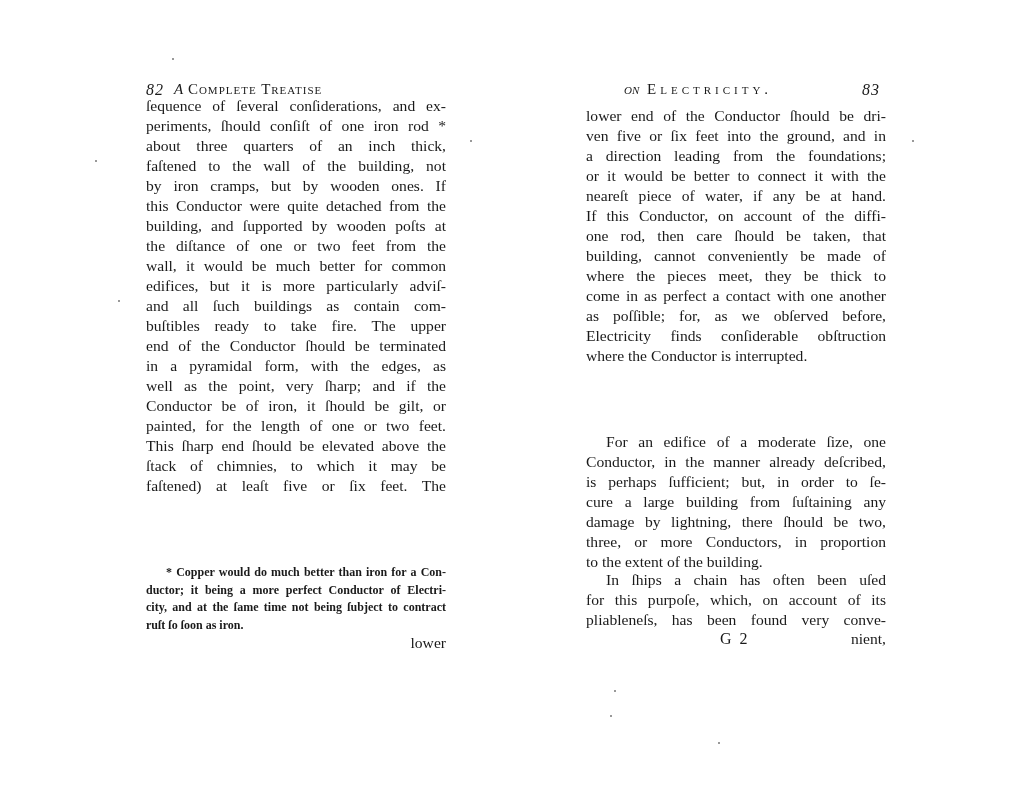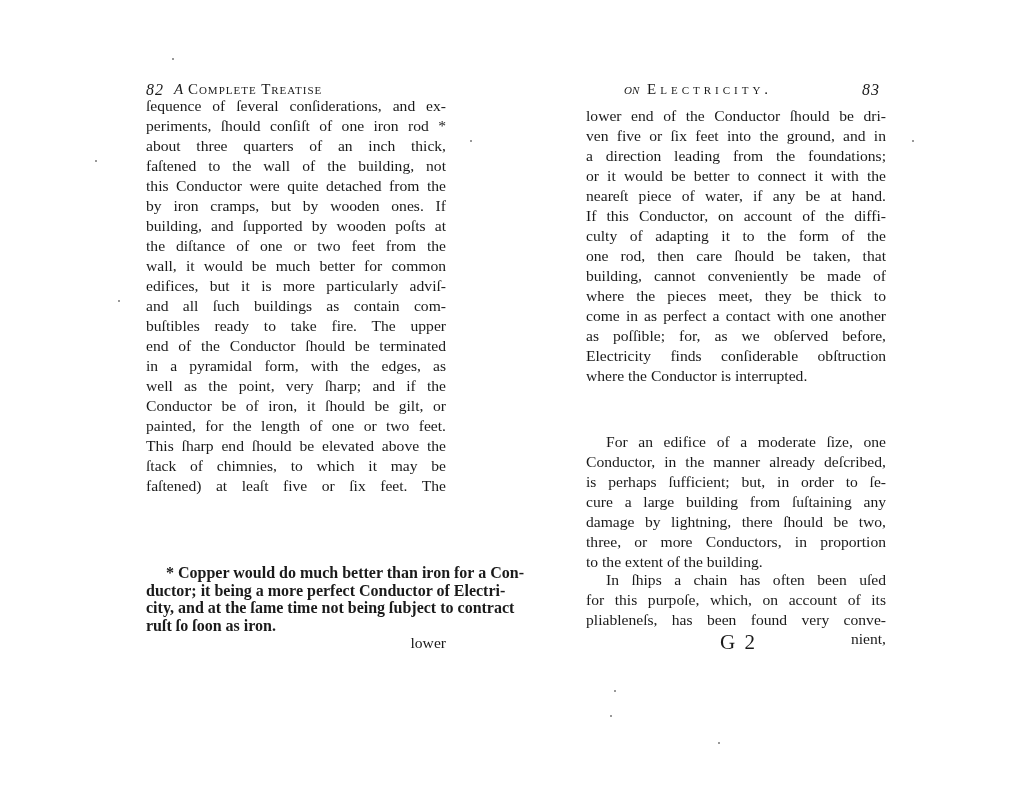--- a/index.html
+++ b/index.html
@@ -59,8 +59,8 @@
       <span class="line">periments, ſhould conſiſt of one iron rod *</span>
       <span class="line">about three quarters of an inch thick,</span>
       <span class="line">faſtened to the wall of the building, not</span>
+      <span class="line">by iron cramps, but by wooden ones. If</span>
       <span class="line">this Conductor were quite detached from the</span>
-      <span class="line">by iron cramps, but by wooden ones. If</span>
       <span class="line">building, and ſupported by wooden poſts at</span>
       <span class="line">the diſtance of one or two feet from the</span>
       <span class="line">wall, it would be much better for common</span>

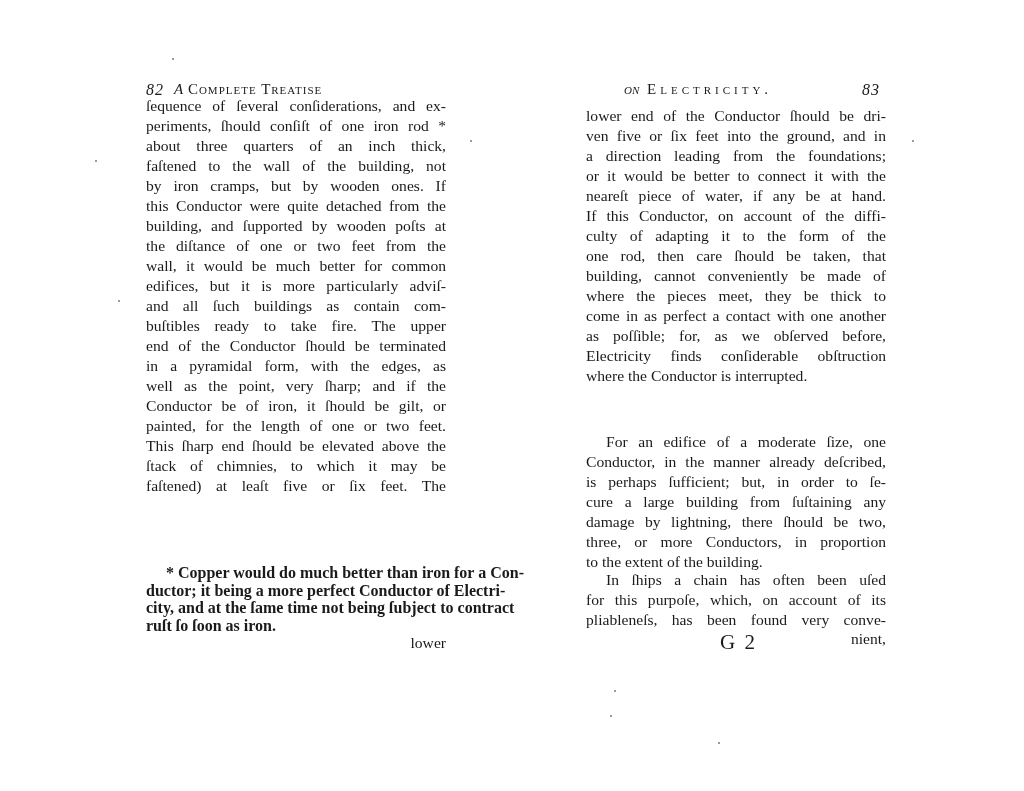--- a/index.html
+++ b/index.html
@@ -97,7 +97,6 @@
       <span class="line">or it would be better to connect it with the</span>
       <span class="line">neareſt piece of water, if any be at hand.</span>
       <span class="line">If this Conductor, on account of the diffi-</span>
-      <span class="line">culty of adapting it to the form of the</span>
       <span class="line">one rod, then care ſhould be taken, that</span>
       <span class="line">building, cannot conveniently be made of</span>
       <span class="line">where the pieces meet, they be thick to</span>

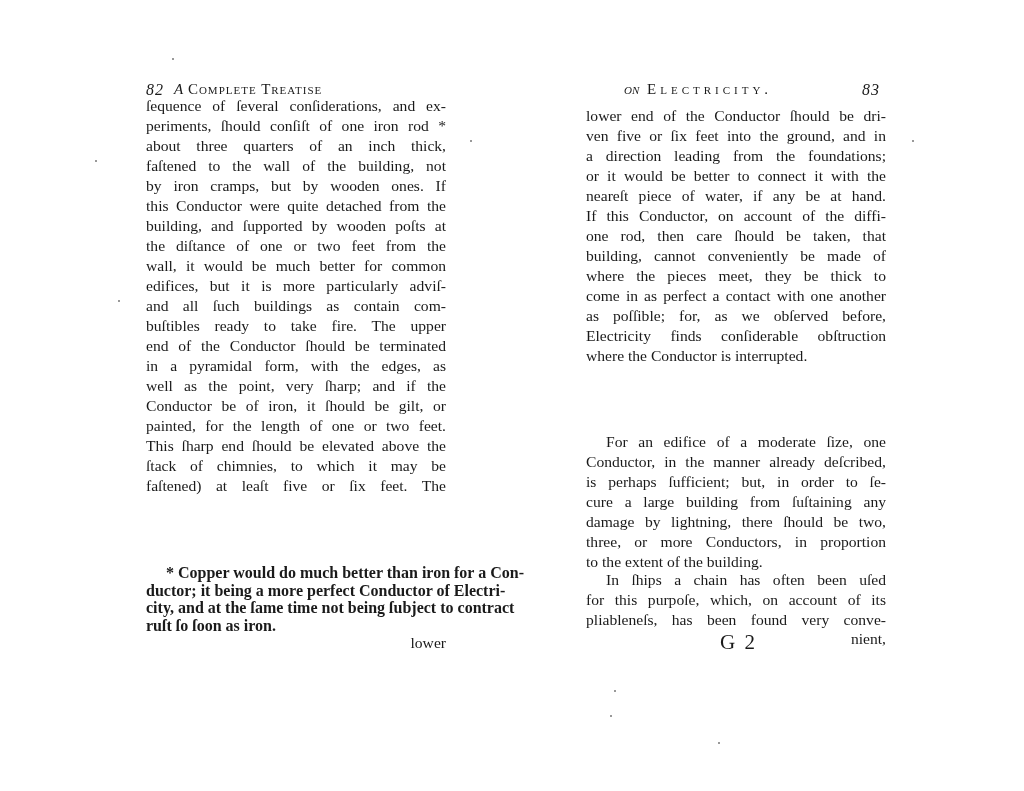--- a/index.html
+++ b/index.html
@@ -34,7 +34,7 @@
     .line.indent { padding-left: 20px; }
     .footnote {
       position: absolute; left: 0; top: 564px; width: 300px;
-      font-size: 16px; line-height: 17.5px; font-weight: bold;
+      font-size: 12px; line-height: 17.5px; font-weight: bold;
     }
     .footnote .line { height: 17.5px; }
     .catchword { position: absolute; right: 0; font-size: 15.6px; }

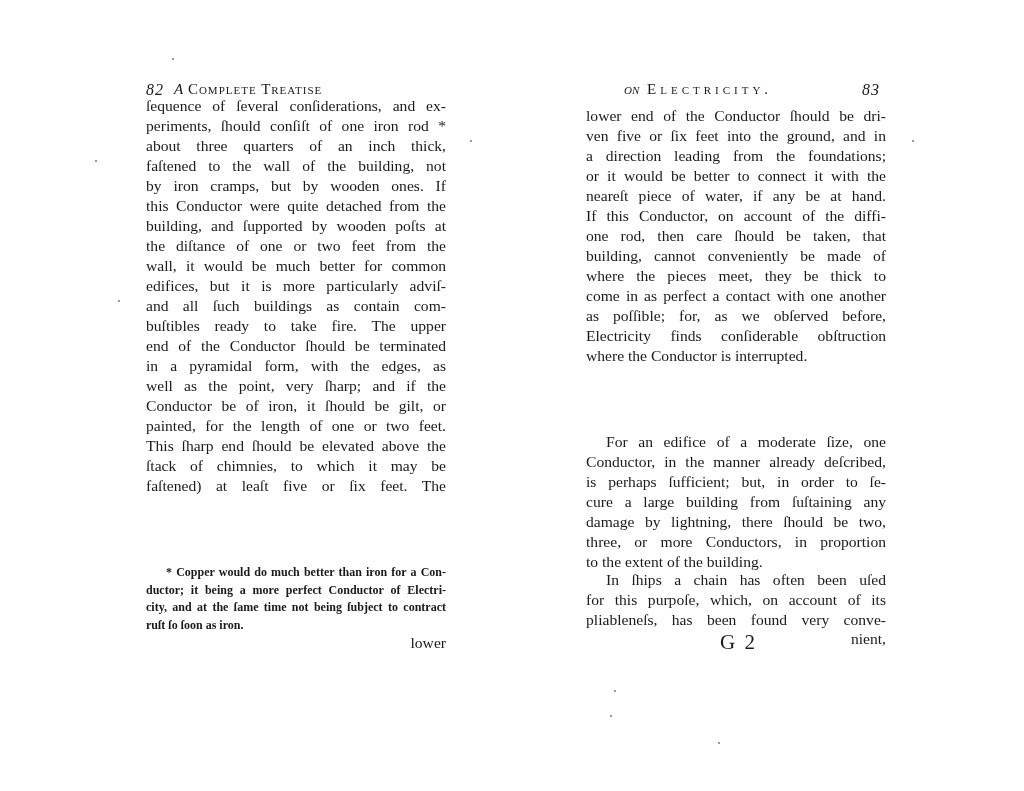--- a/index.html
+++ b/index.html
@@ -42,7 +42,7 @@
     .body-right1 { top: 106px; }
     .body-right2 { top: 432px; }
     .body-right3 { top: 570px; }
-    .signature { position: absolute; left: 134px; top: 630px; font-size: 21px; letter-spacing: 2px; }
+    .signature { position: absolute; left: 134px; top: 630px; font-size: 16px; letter-spacing: 2px; }
     .catch-right { top: 630px; }
     .speck { position: absolute; width: 2px; height: 2px; background: #777; border-radius: 1px; }
   </style>

